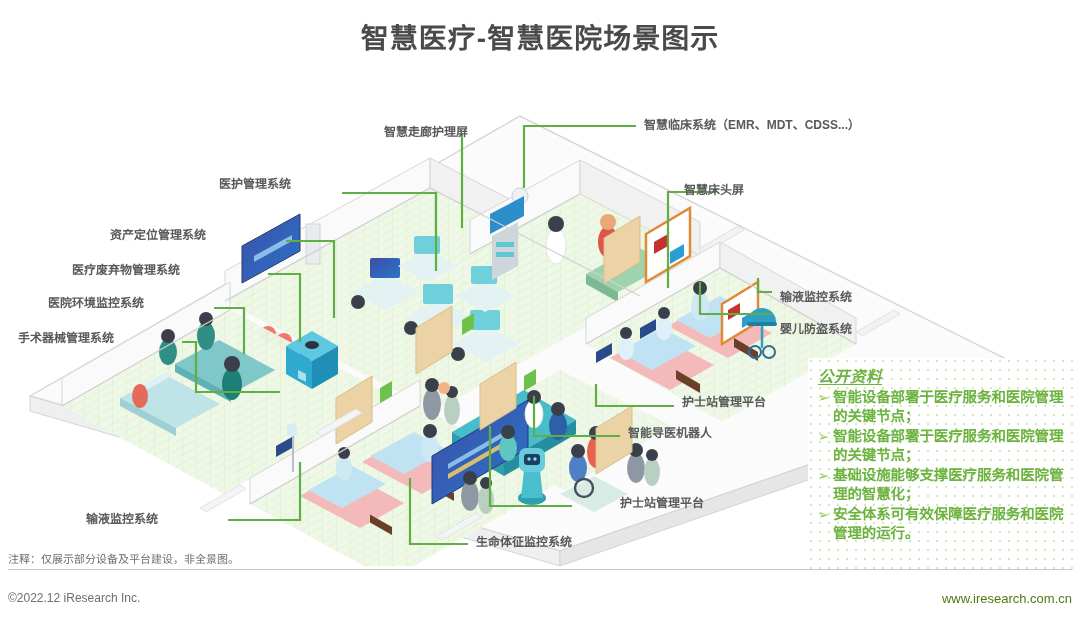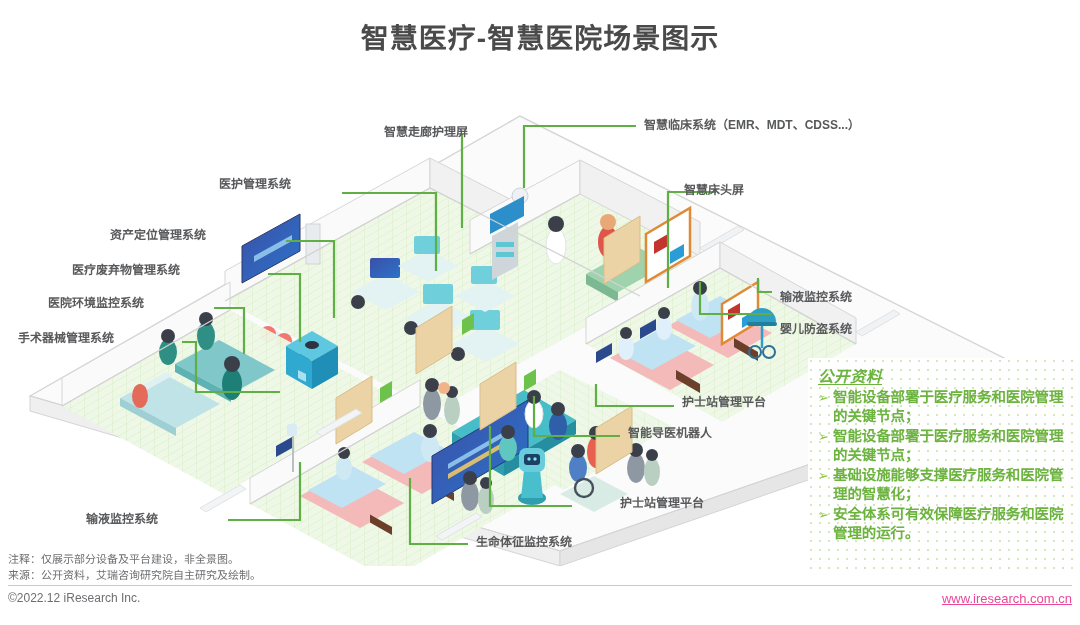--- a/index.html
+++ b/index.html
@@ -541,7 +541,6 @@
 
   <div id="footer">
     <div class="note">注释：仅展示部分设备及平台建设，非全景图。</div>
-    <div class="note">来源：公开资料，艾瑞咨询研究院自主研究及绘制。</div>
     <div id="source-rule"></div>
   </div>
   <div id="copyright">©2022.12 iResearch Inc.</div>

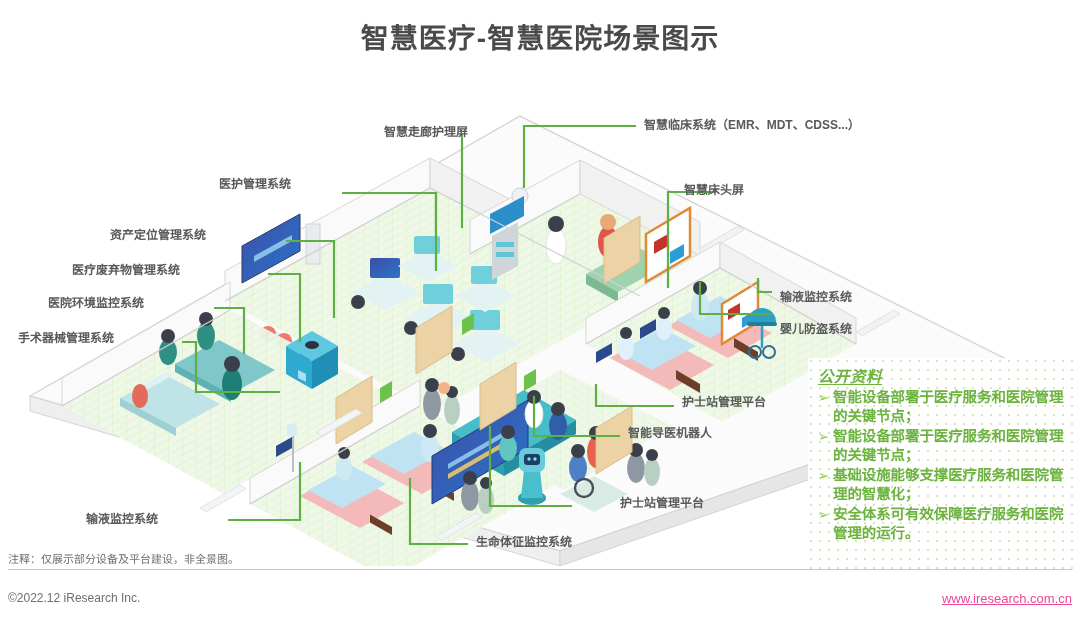--- a/index.html
+++ b/index.html
@@ -109,7 +109,7 @@
   }
   #siteurl {
     position: absolute; right: 8px; top: 591px;
-    font-size: 13px; color: #ec4899; text-decoration: underline;
+    font-size: 13px; color: #4d7c0f;
   }
 </style>
 </head>

